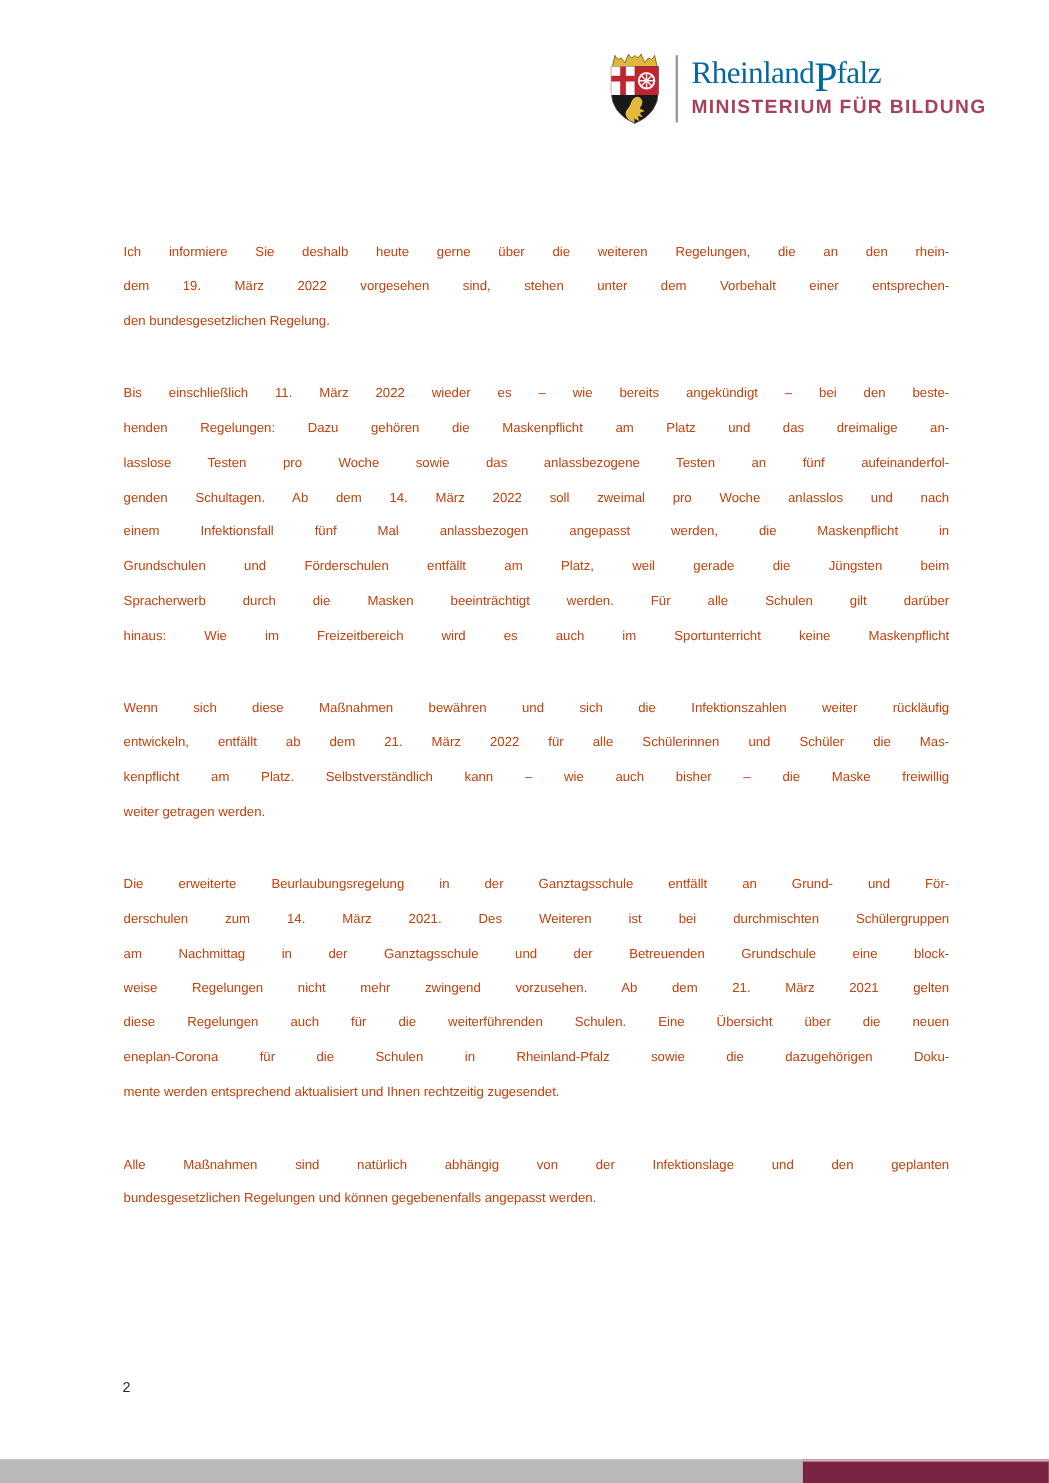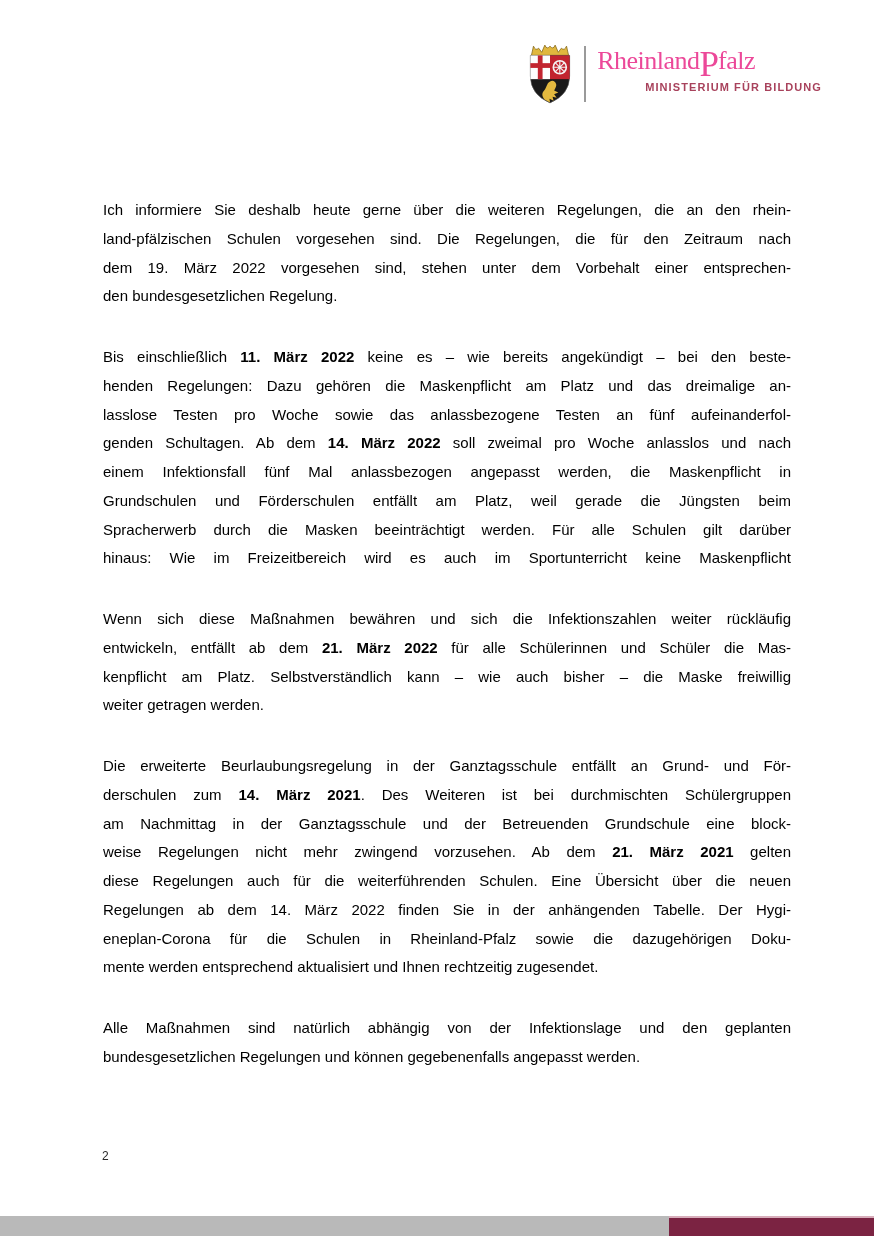--- a/index.html
+++ b/index.html
@@ -22,7 +22,7 @@
   .logo-text { padding-top:6px; }
   .wordmark {
     font-family:"Liberation Serif", serif;
-    font-size:26px; color:#ec4899; letter-spacing:-0.5px;
+    font-size:26px; color:#0369a1; letter-spacing:-0.5px;
     line-height:26px; white-space:nowrap;
   }
   .wordmark .big-p {

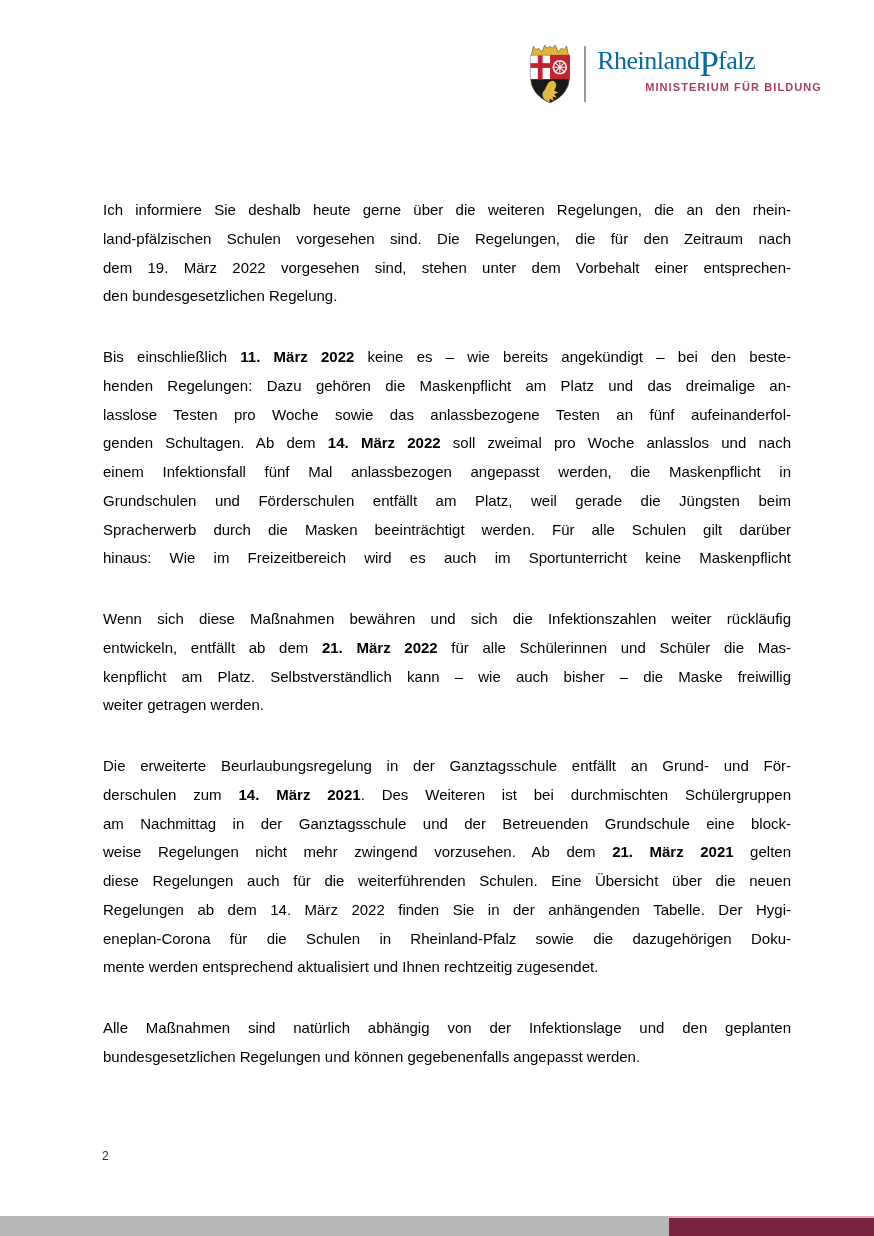--- a/index.html
+++ b/index.html
@@ -31,8 +31,8 @@
   }
   .ministry {
     margin-top:7px;
-    font-size:11px; font-weight:bold; letter-spacing:1.1px;
-    color:#a8425c; white-space:nowrap;margin-left:48px;
+    font-size:16px; font-weight:bold; letter-spacing:1.1px;
+    color:#a8425c; white-space:nowrap;
   }
 
   

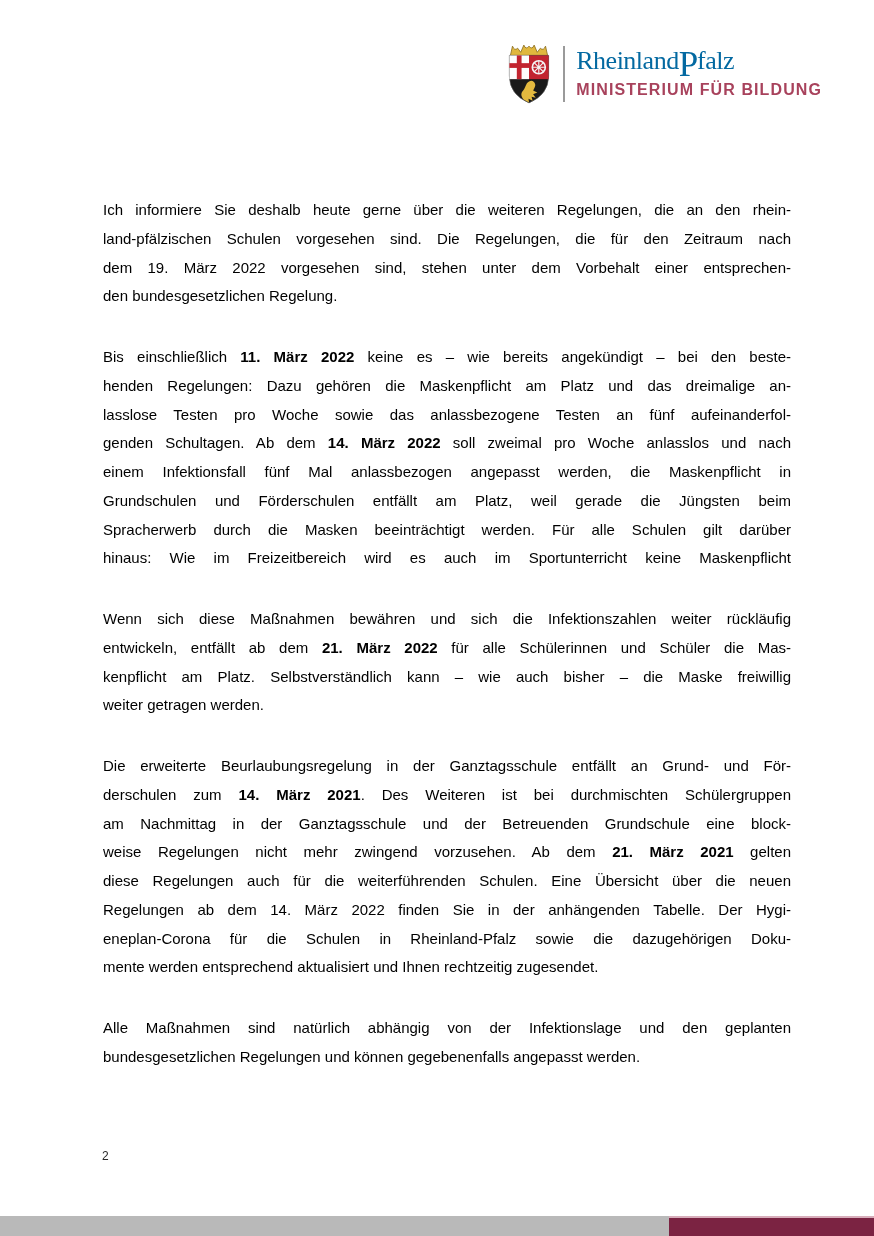--- a/index.html
+++ b/index.html
@@ -38,7 +38,7 @@
   
   .doc-body {
     position:absolute; left:103px; top:196px; width:688px;
-    font-size:15px; color:#000000;
+    font-size:11px; color:#c2410c;
   }
   .paragraph { margin:0 0 32px 0; }
   .paragraph:last-child { margin-bottom:4px; }

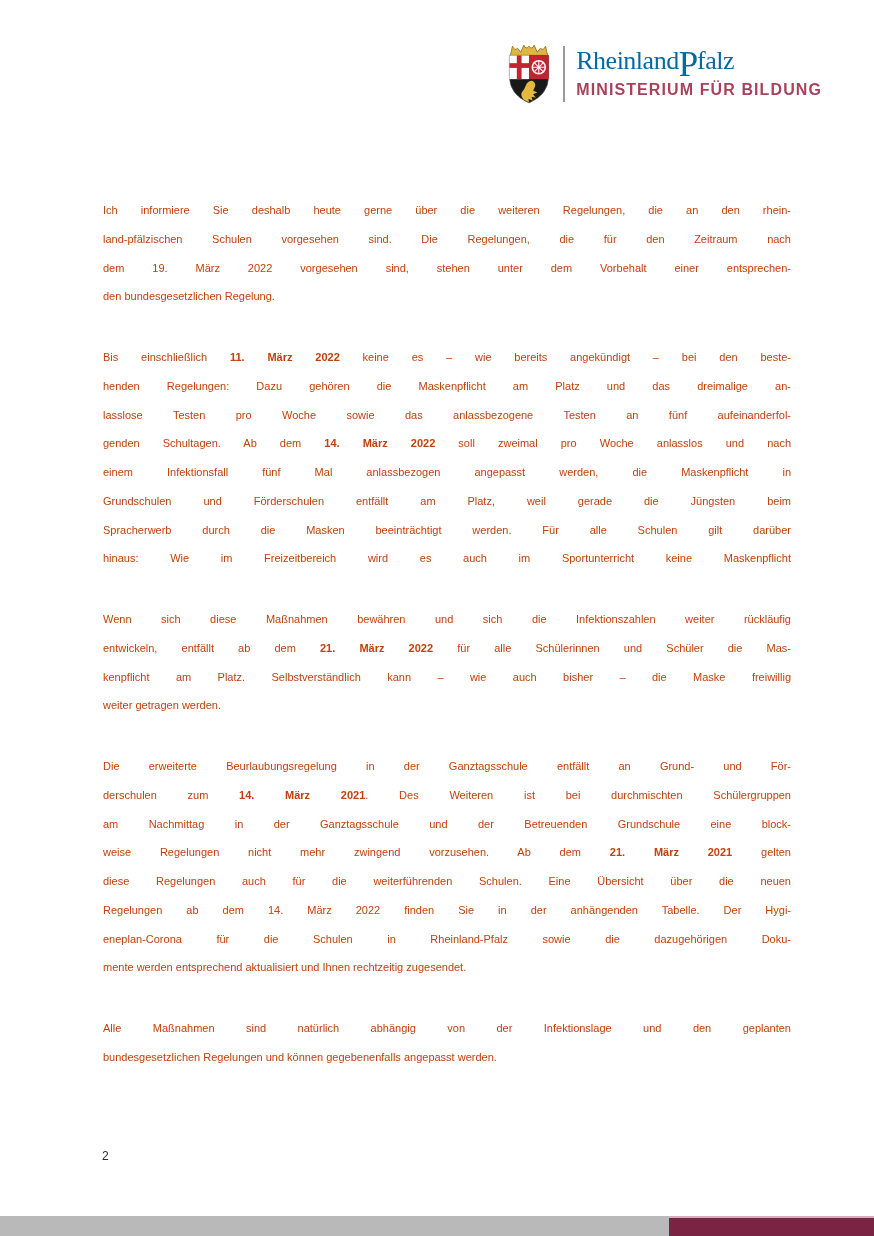--- a/index.html
+++ b/index.html
@@ -97,7 +97,6 @@
 <div class="doc-body">
     <div class="paragraph">
       <div class="line"><span>Ich informiere Sie deshalb heute gerne über die weiteren Regelungen, die an den rhein-</span></div>
-      <div class="line"><span>land-pfälzischen Schulen vorgesehen sind. Die Regelungen, die für den Zeitraum nach</span></div>
       <div class="line"><span>dem 19. März 2022 vorgesehen sind, stehen unter dem Vorbehalt einer entsprechen-</span></div>
       <div class="line last"><span>den bundesgesetzlichen Regelung.</span></div>
     </div>

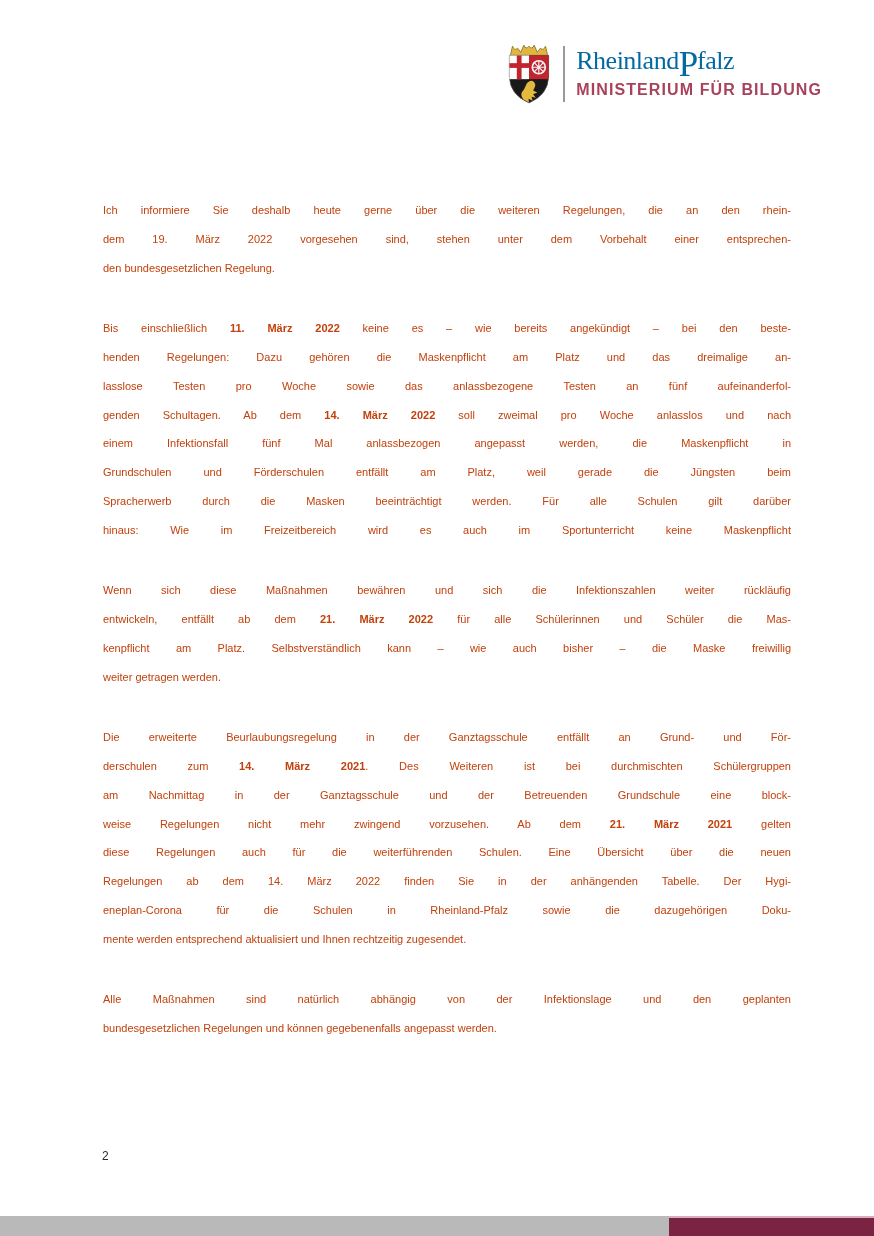--- a/index.html
+++ b/index.html
@@ -48,7 +48,7 @@
     overflow:hidden;
   }
   .line.last { text-align-last:left; }
-  .line .b { font-weight:bold; }
+  .line .b { font-weight:normal; }
 
   
   .page-number {

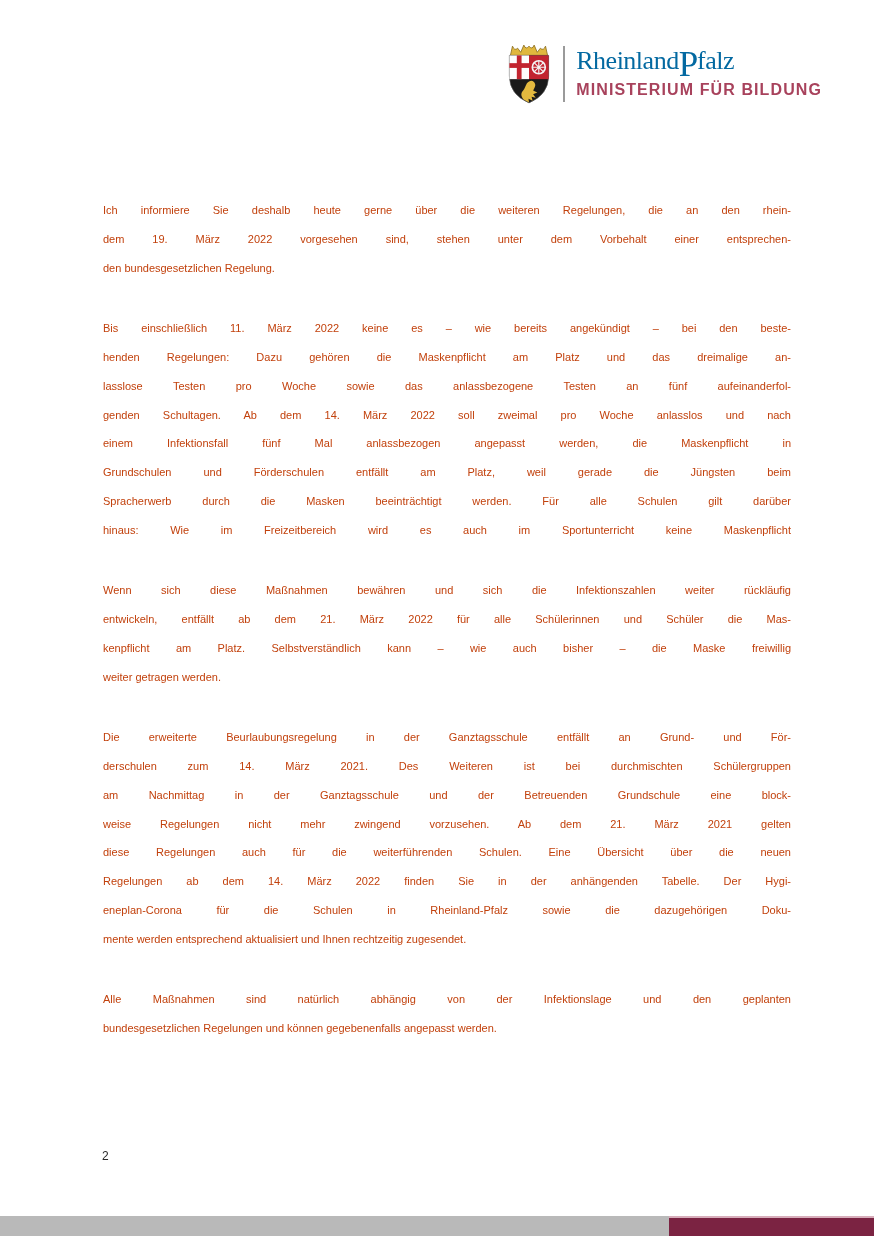--- a/index.html
+++ b/index.html
@@ -101,7 +101,7 @@
       <div class="line last"><span>den bundesgesetzlichen Regelung.</span></div>
     </div>
     <div class="paragraph">
-      <div class="line"><span>Bis einschließlich </span><span class="b">11. März 2022</span><span> keine es – wie bereits angekündigt – bei den beste-</span></div>
+      <div class="line"><span>Bis einschließlich </span><span class="b">11. März 2022</span><span> wieder es – wie bereits angekündigt – bei den beste-</span></div>
       <div class="line"><span>henden Regelungen: Dazu gehören die Maskenpflicht am Platz und das dreimalige an-</span></div>
       <div class="line"><span>lasslose Testen pro Woche sowie das anlassbezogene Testen an fünf aufeinanderfol-</span></div>
       <div class="line"><span>genden Schultagen. Ab dem </span><span class="b">14. März 2022</span><span> soll zweimal pro Woche anlasslos und nach</span></div>

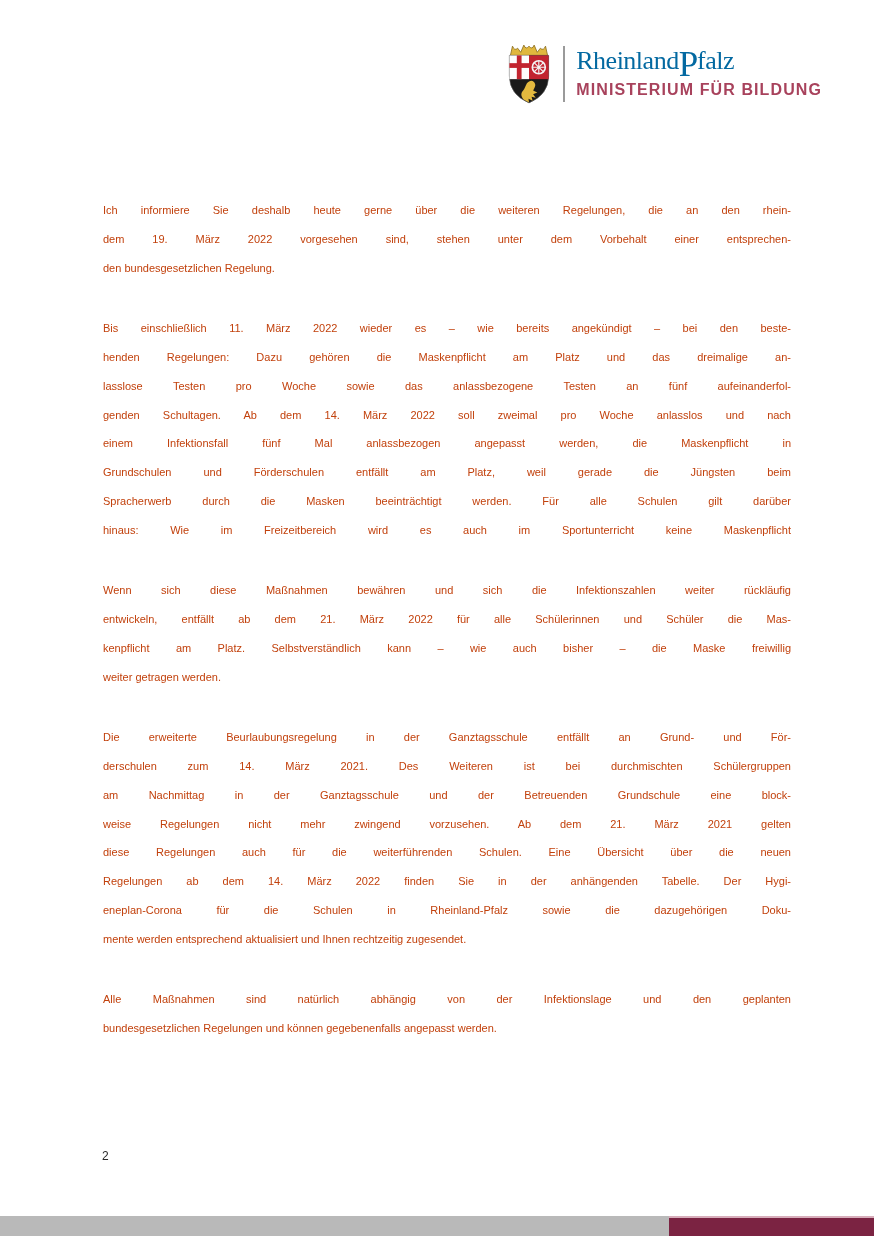--- a/index.html
+++ b/index.html
@@ -122,7 +122,6 @@
       <div class="line"><span>am Nachmittag in der Ganztagsschule und der Betreuenden Grundschule eine block-</span></div>
       <div class="line"><span>weise Regelungen nicht mehr zwingend vorzusehen. Ab dem </span><span class="b">21. März 2021</span><span> gelten</span></div>
       <div class="line"><span>diese Regelungen auch für die weiterführenden Schulen. Eine Übersicht über die neuen</span></div>
-      <div class="line"><span>Regelungen ab dem 14. März 2022 finden Sie in der anhängenden Tabelle. Der Hygi-</span></div>
       <div class="line"><span>eneplan-Corona für die Schulen in Rheinland-Pfalz sowie die dazugehörigen Doku-</span></div>
       <div class="line last"><span>mente werden entsprechend aktualisiert und Ihnen rechtzeitig zugesendet.</span></div>
     </div>

